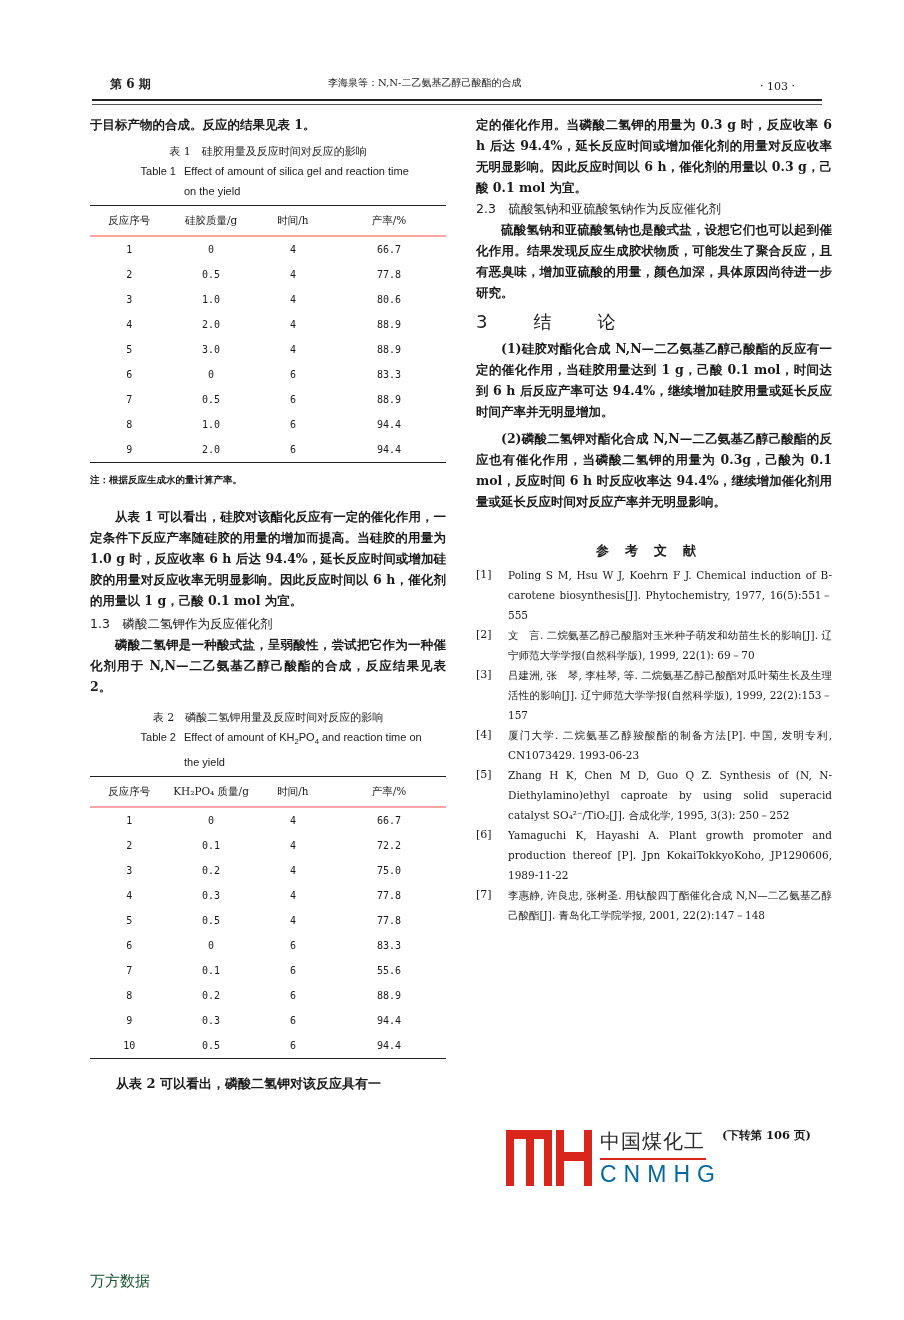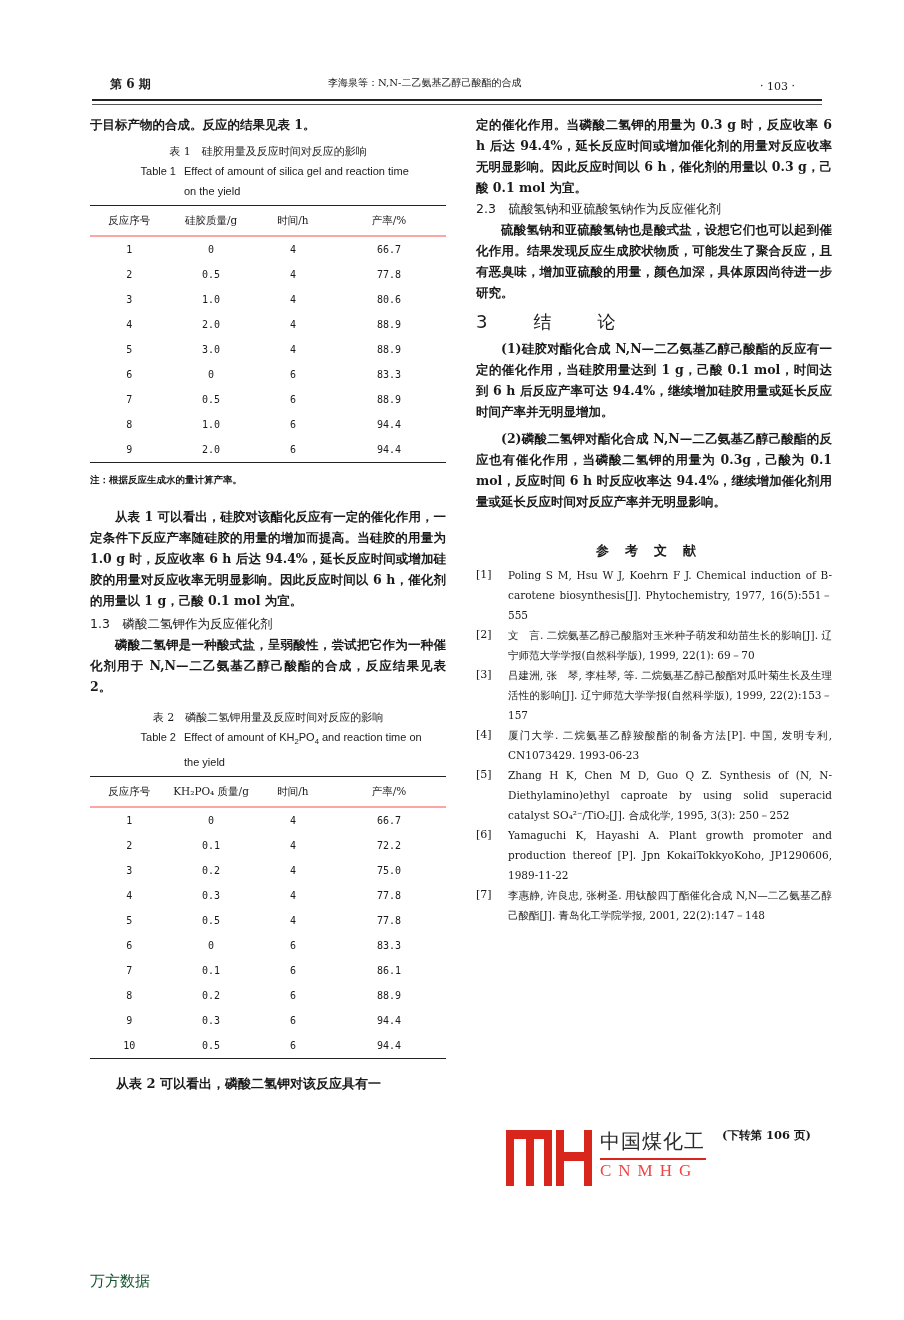--- a/index.html
+++ b/index.html
@@ -189,7 +189,7 @@
             <td>7</td>
             <td>0.1</td>
             <td>6</td>
-            <td>86.1</td>
+            <td>55.6</td>
           </tr>
           <tr>
             <td>8</td>

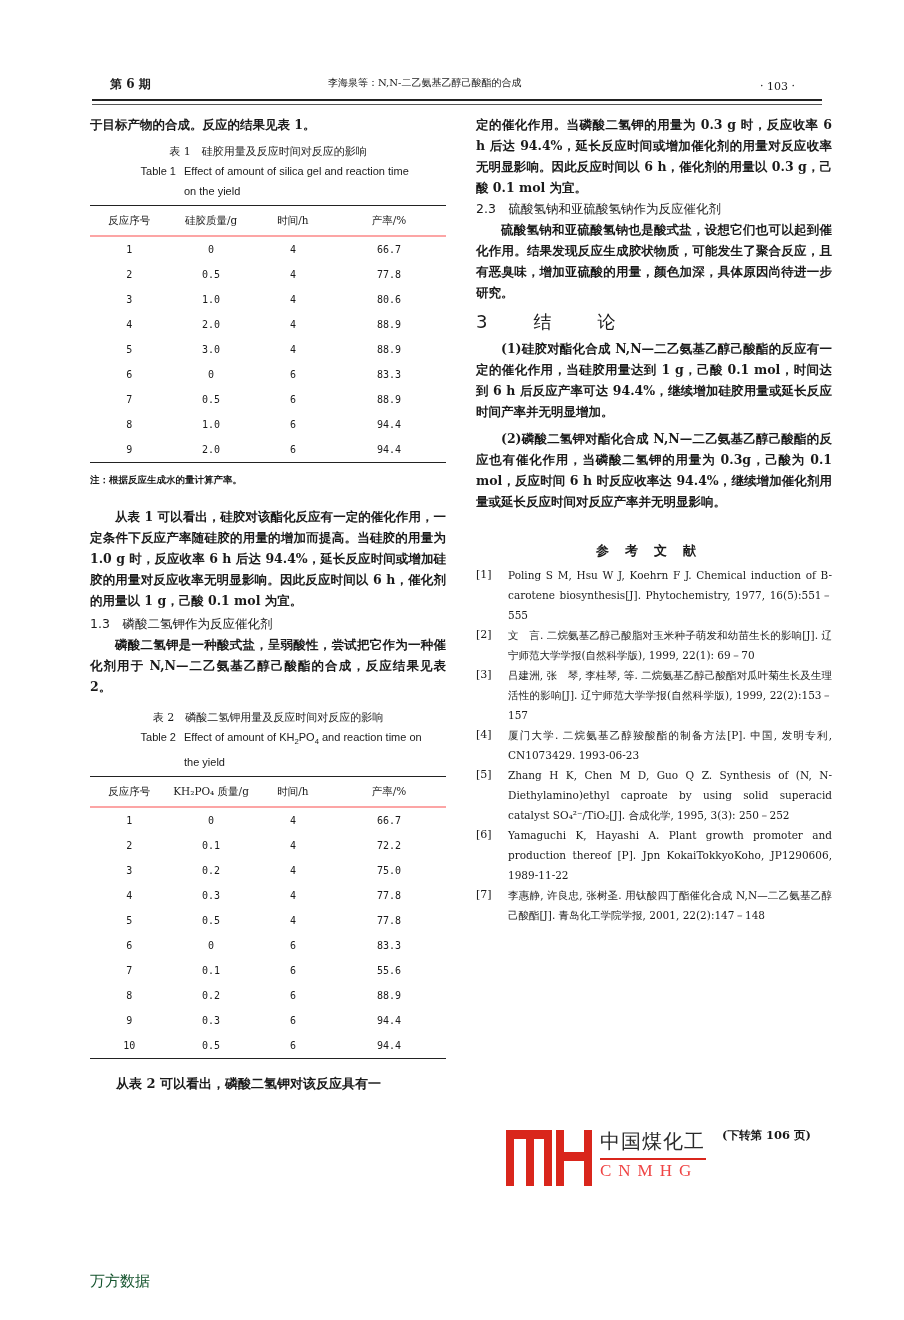--- a/index.html
+++ b/index.html
@@ -38,7 +38,7 @@
   .logo-mark { position: absolute; left: 0; top: 2px; width: 86px; height: 56px; }
   .logo-cn { position: absolute; left: 94px; top: 0; font-family: "DejaVu Sans", sans-serif; font-size: 20px; color: #2a2a2a; letter-spacing: 1px; }
   .logo-line { position: absolute; left: 94px; top: 30px; width: 106px; height: 2px; }
-  .logo-en { position: absolute; left: 94px; top: 33px; font-family: Liberation Serif, serif; font-size: 17px; letter-spacing: 7px; color: #ef4444; }
+  .logo-en { position: absolute; left: 94px; top: 33px; font-family: Liberation Sans, sans-serif; font-size: 23px; letter-spacing: 7px; color: #0369a1; }
   .cont { left: 722px; top: 1128px; font-size: 11.5px; font-weight: bold; }
   .wanfang { left: 90px; top: 1272px; font-family: "DejaVu Sans", sans-serif; font-size: 15px; color: #14532d; }
   sub, sup { font-size: 70%; }

